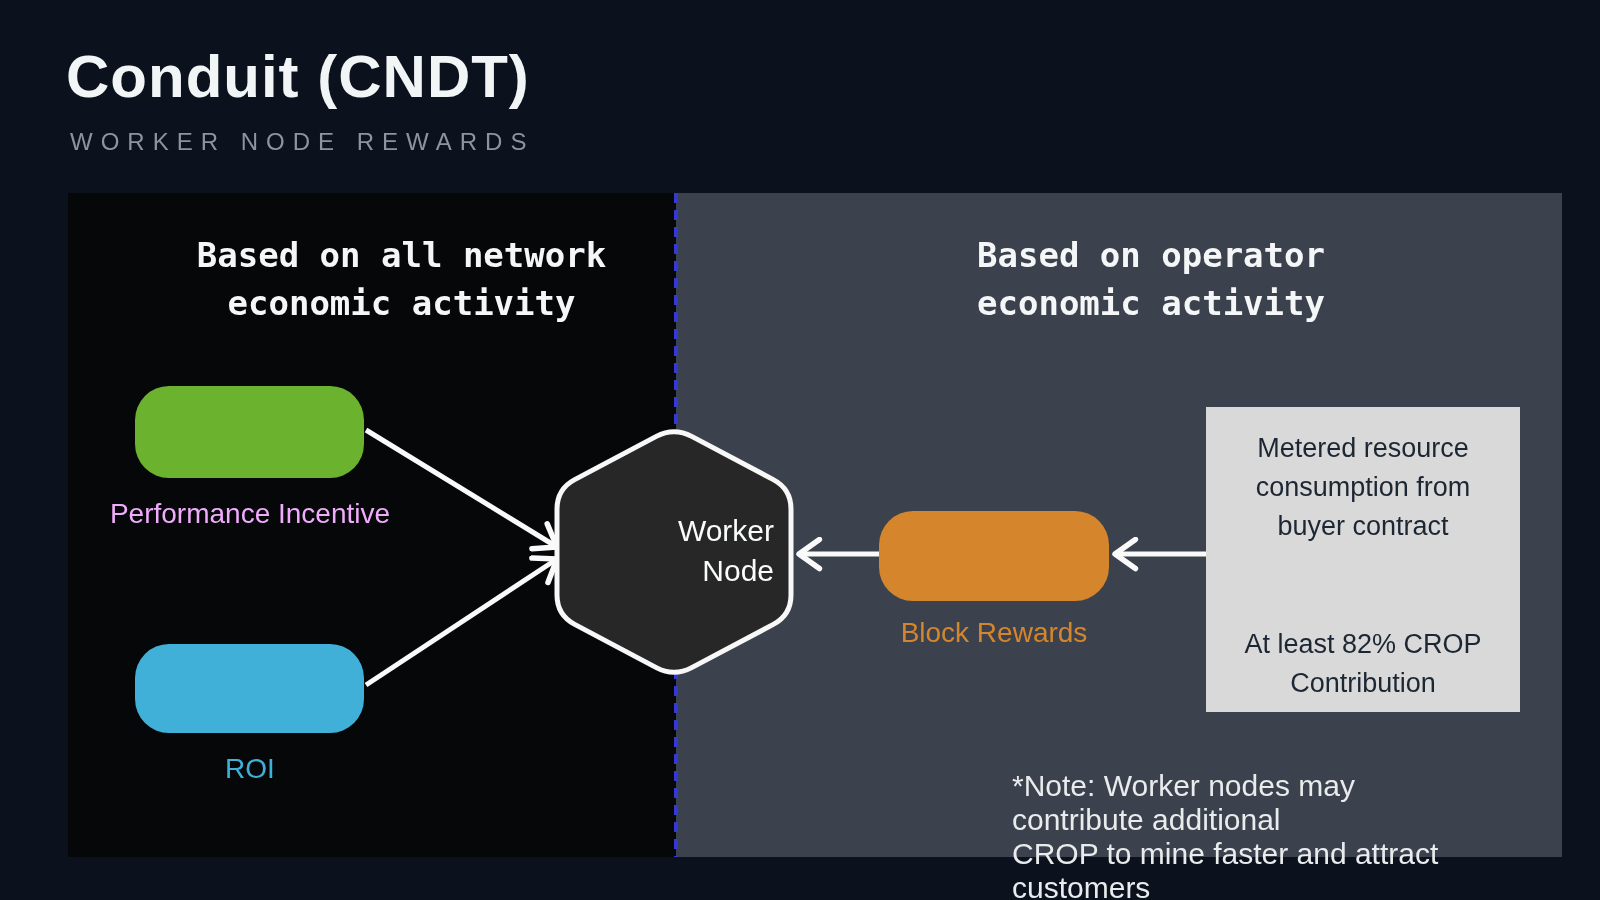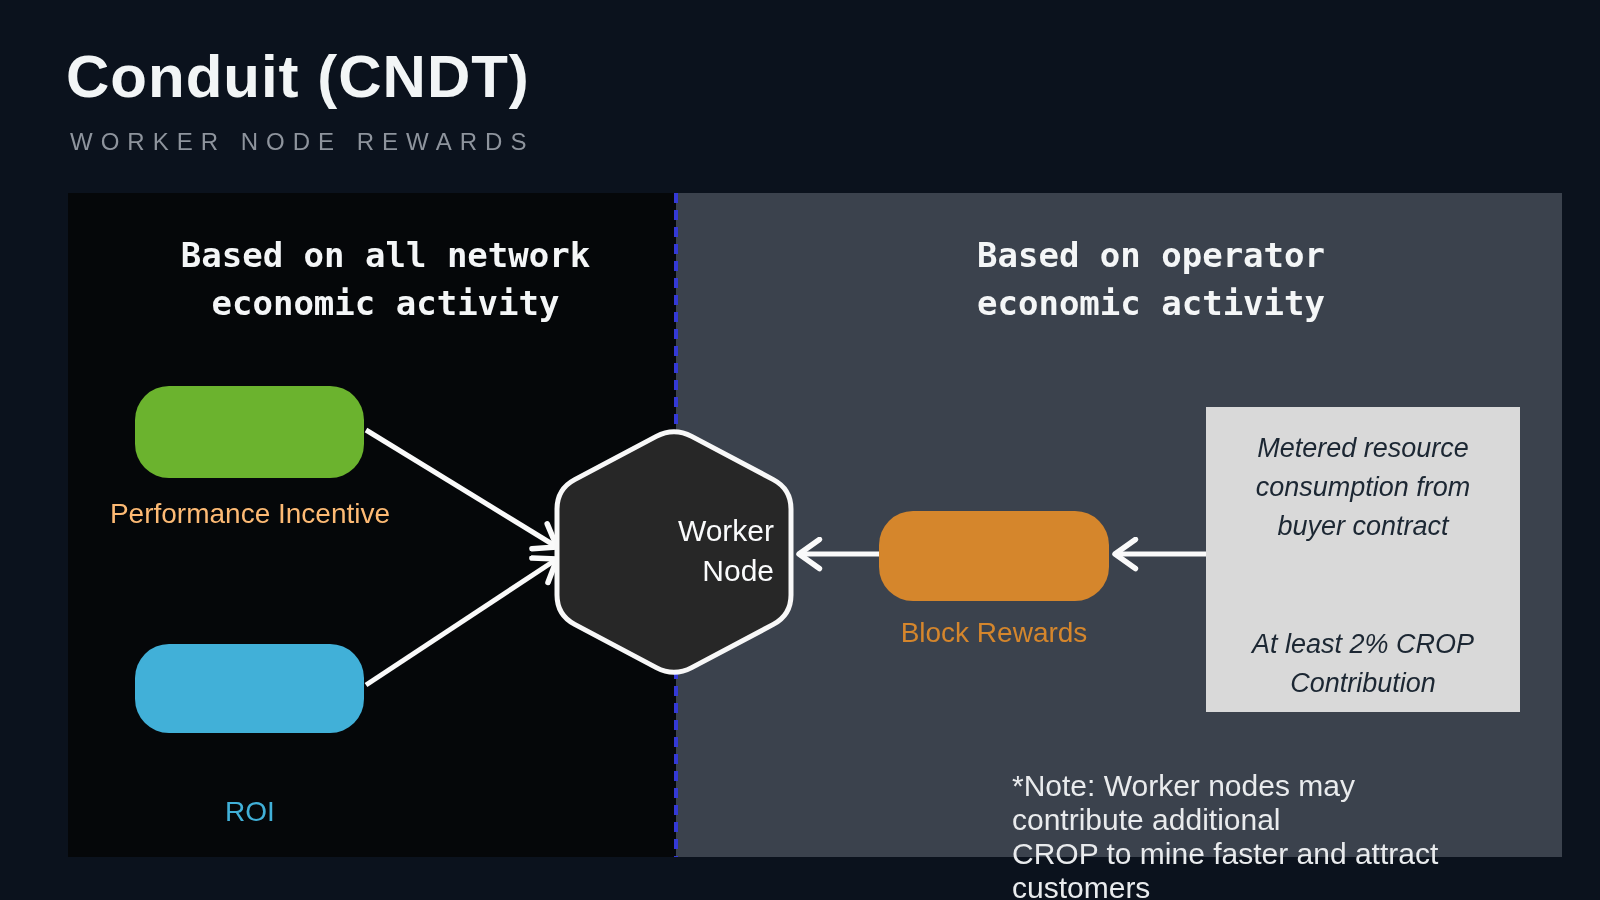--- a/index.html
+++ b/index.html
@@ -38,7 +38,7 @@
     font-weight: bold; font-size: 34px; line-height: 48px;
     color: #f4f6f7; text-align: center; white-space: pre-line;
   }
-  .heading-left { left: 0; width: 608px; padding-left: 27px; }
+  .heading-left { left: 16px; width: 608px; padding-left: 27px; }
   .heading-right { left: 640px; width: 886px; }
   .pill {
     position: absolute; border-radius: 34px;

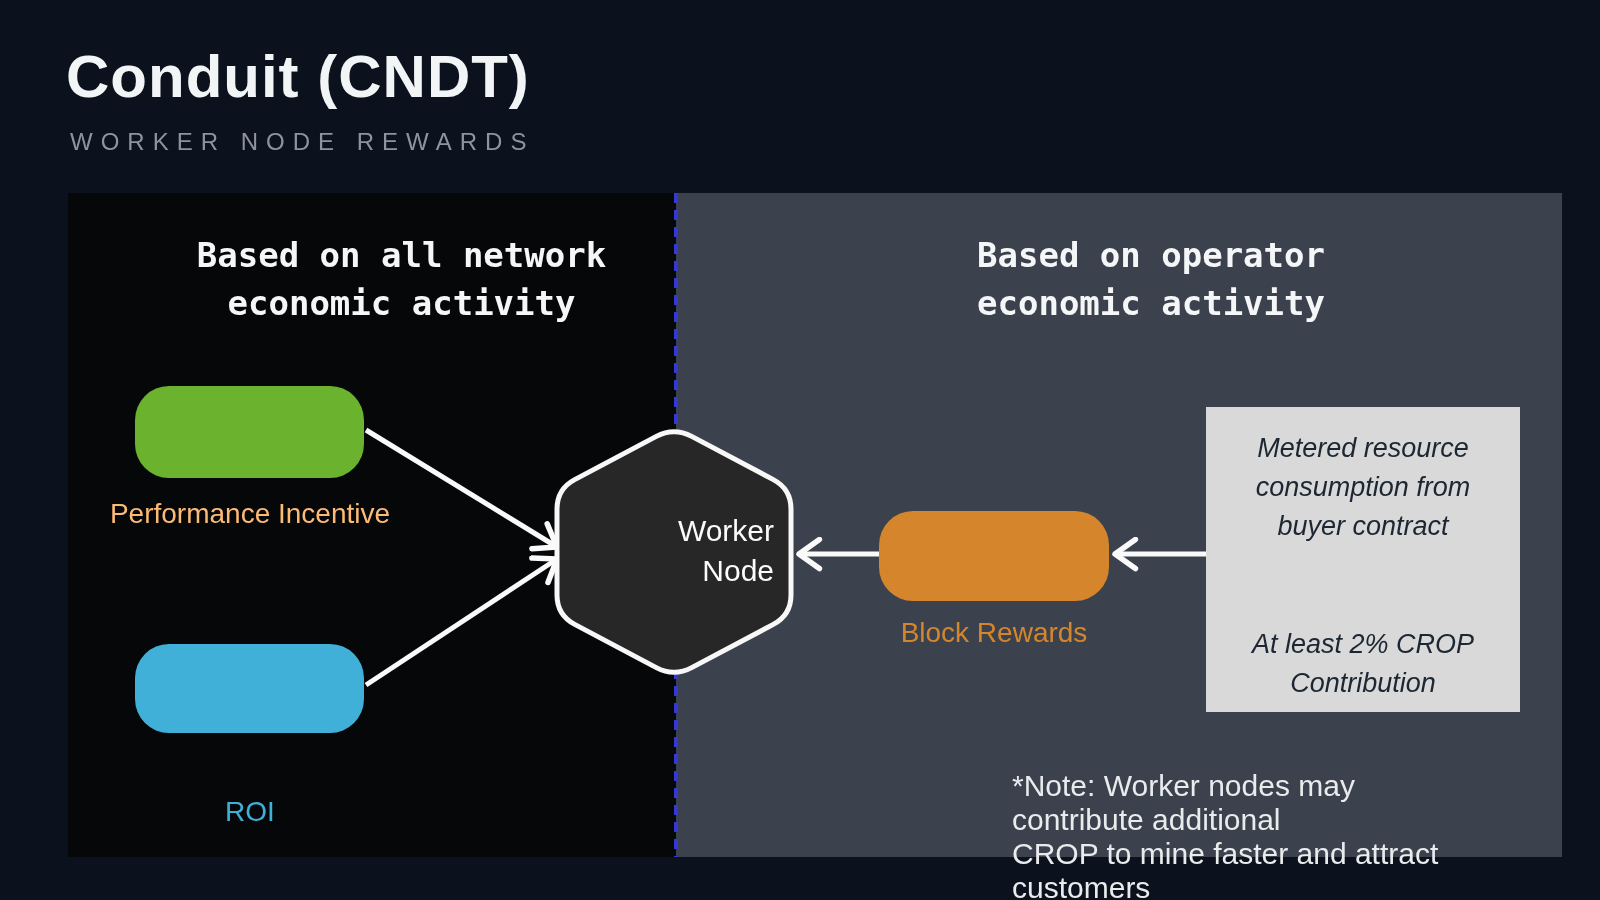--- a/index.html
+++ b/index.html
@@ -65,7 +65,7 @@
   .info-box-text {
     position: absolute; left: 10px; width: 294px;
     text-align: center; color: #1c2733;
-    font-size: 27px; line-height: 39px; white-space: pre-line; font-style: italic;
+    font-size: 27px; line-height: 39px; white-space: pre-line;
   }
   .info-text-top { top: 22px; }
   .info-text-bottom { top: 218px; }

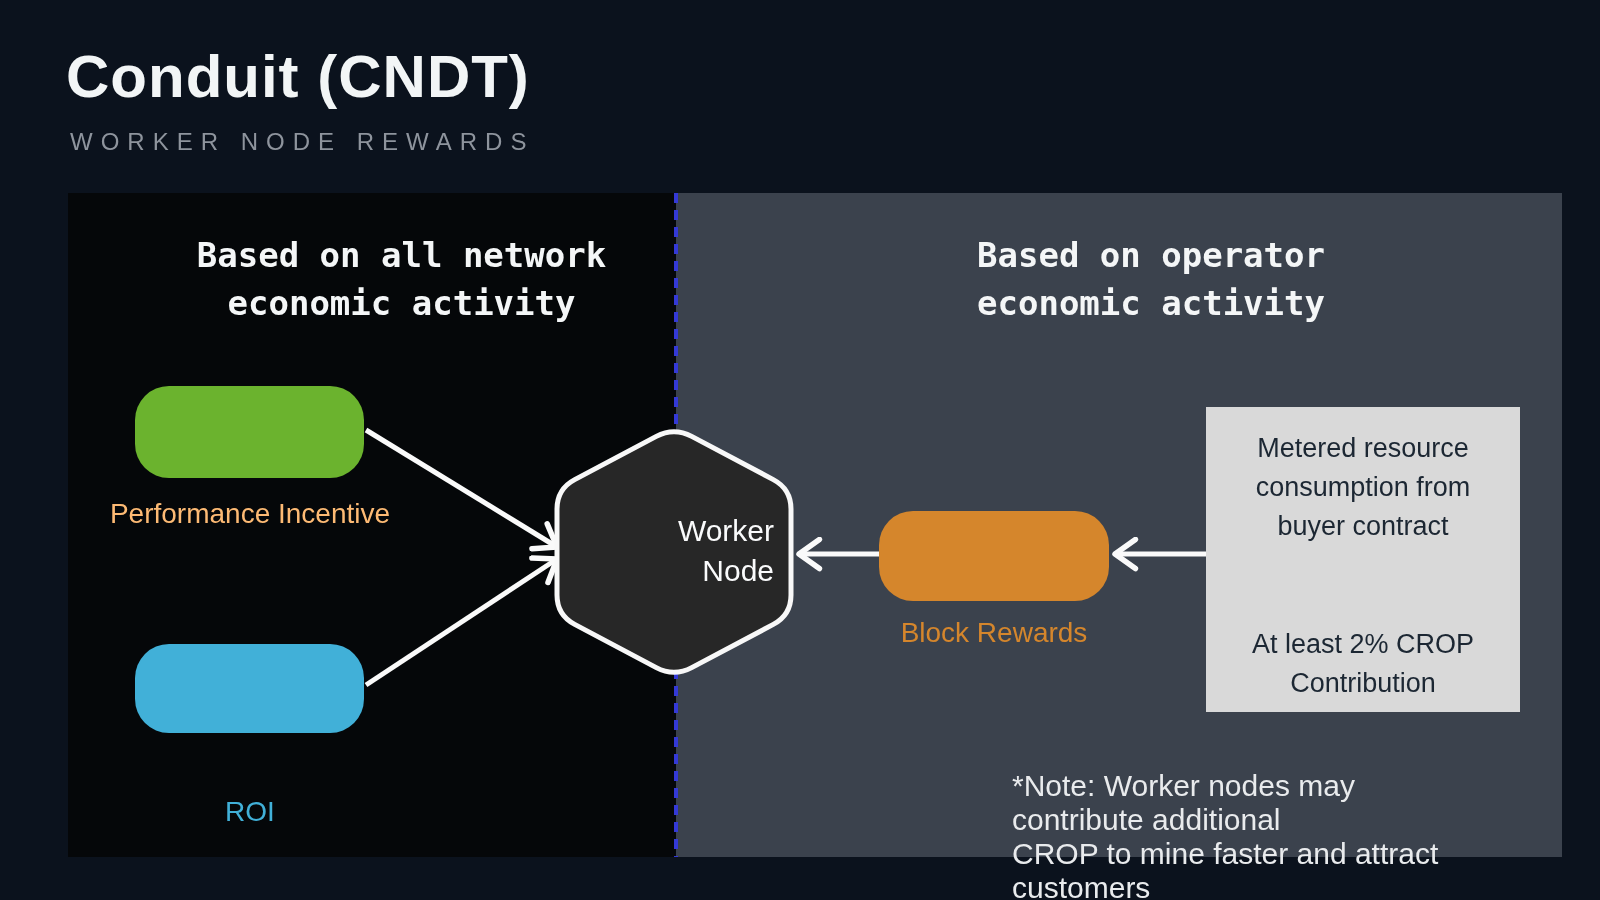--- a/index.html
+++ b/index.html
@@ -50,7 +50,7 @@
     position: absolute; text-align: center;
     font-size: 28px; font-weight: 400;
   }
-  .label-green { left: 0; width: 364px; top: 305px; color: #fdba74; }
+  .label-green { left: 0; width: 364px; top: 305px; color: #f0abfc; }
   .label-blue  { left: 0; width: 364px; top: 560px; color: #41b0d8; margin-top: 43px; }
   .label-orange{ left: 796px; width: 260px; top: 424px; color: #d5862c; }
   .hexagon-label {

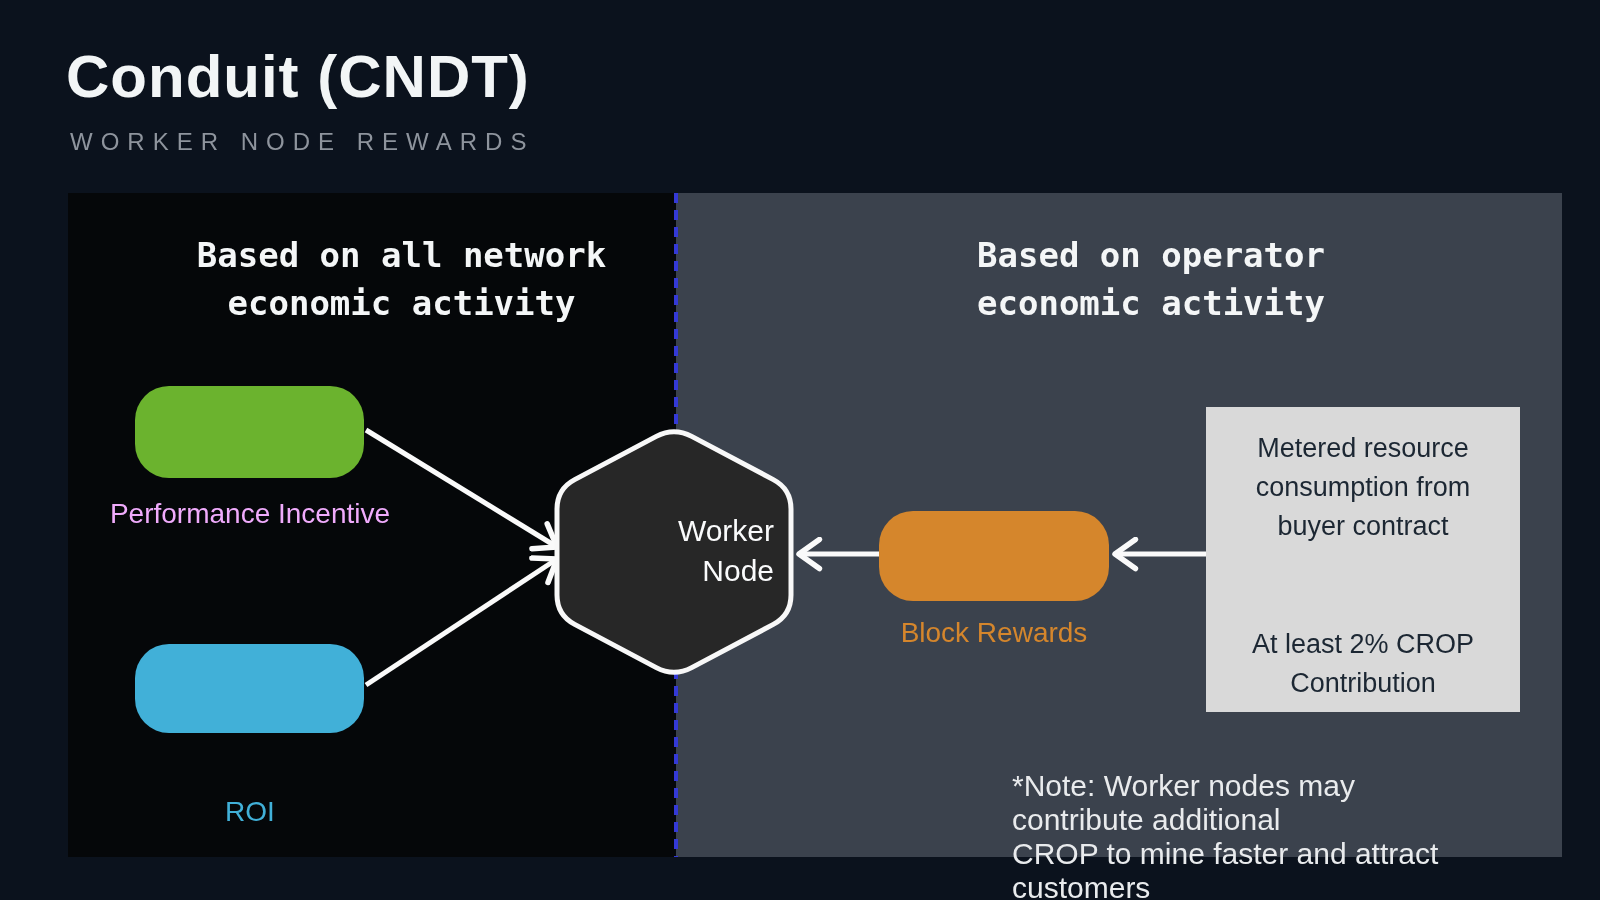--- a/index.html
+++ b/index.html
@@ -108,7 +108,7 @@
     <div class="info-box-text info-text-top">Metered resource
 consumption from
 buyer contract</div>
-    <div class="info-box-text info-text-bottom">At least 2% CROP
+    <div class="info-box-text info-text-bottom">At least 82% CROP
 Contribution</div>
   </div>
 

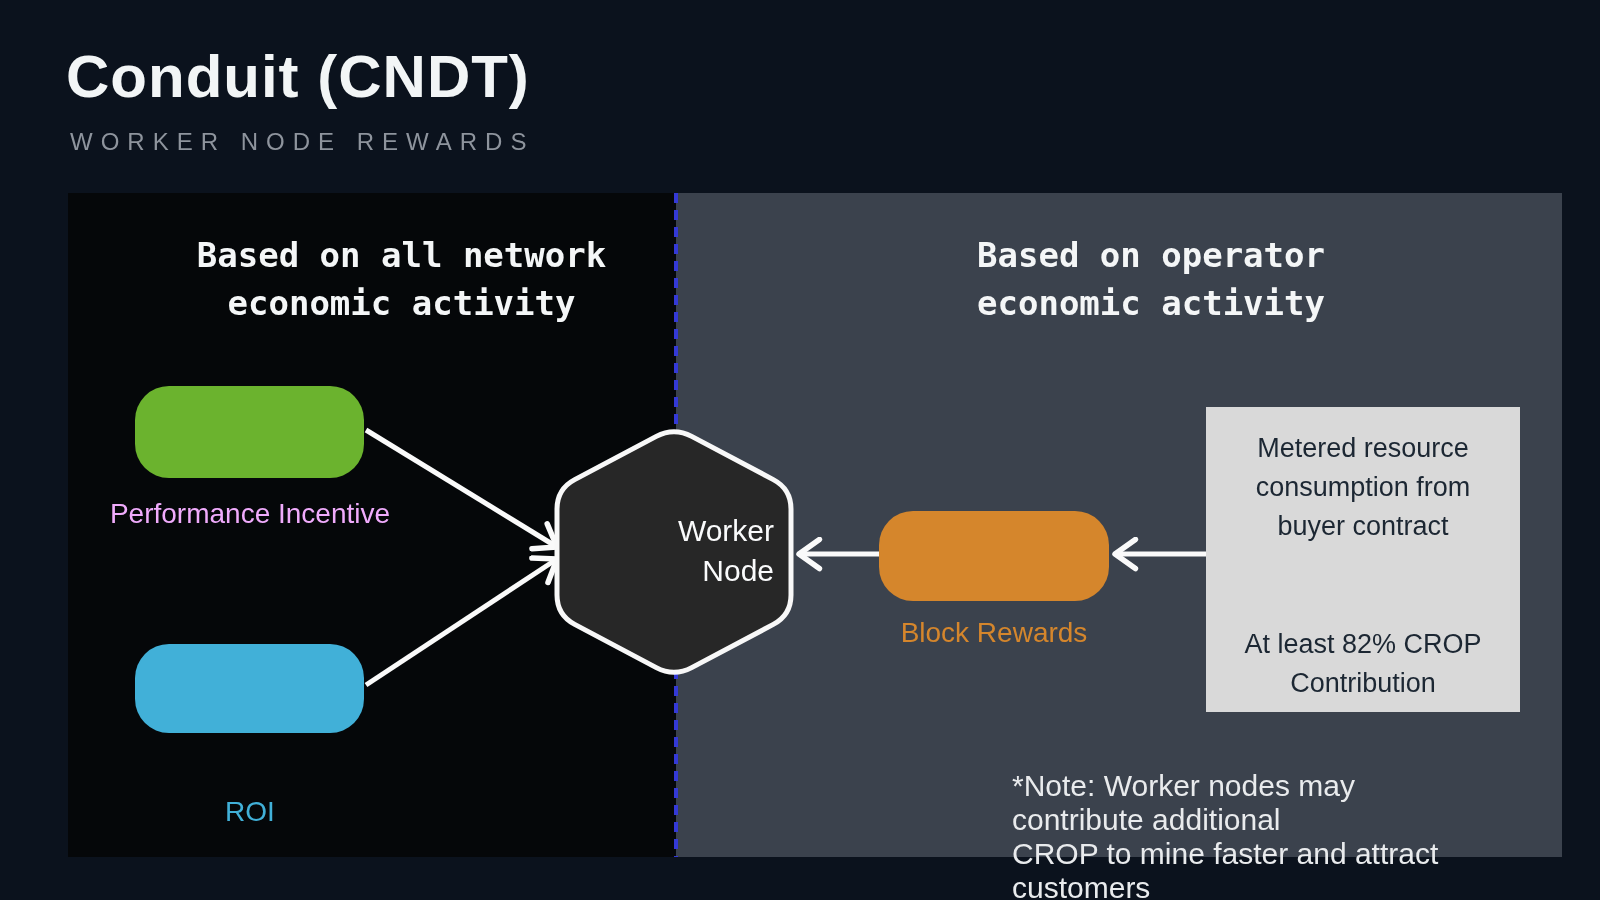--- a/index.html
+++ b/index.html
@@ -51,7 +51,7 @@
     font-size: 28px; font-weight: 400;
   }
   .label-green { left: 0; width: 364px; top: 305px; color: #f0abfc; }
-  .label-blue  { left: 0; width: 364px; top: 560px; color: #41b0d8; margin-top: 43px; }
+  .label-blue  { left: 0; width: 364px; top: 560px; color: #41b0d8; }
   .label-orange{ left: 796px; width: 260px; top: 424px; color: #d5862c; }
   .hexagon-label {
     position: absolute; left: 506px; top: 318px; width: 200px;

